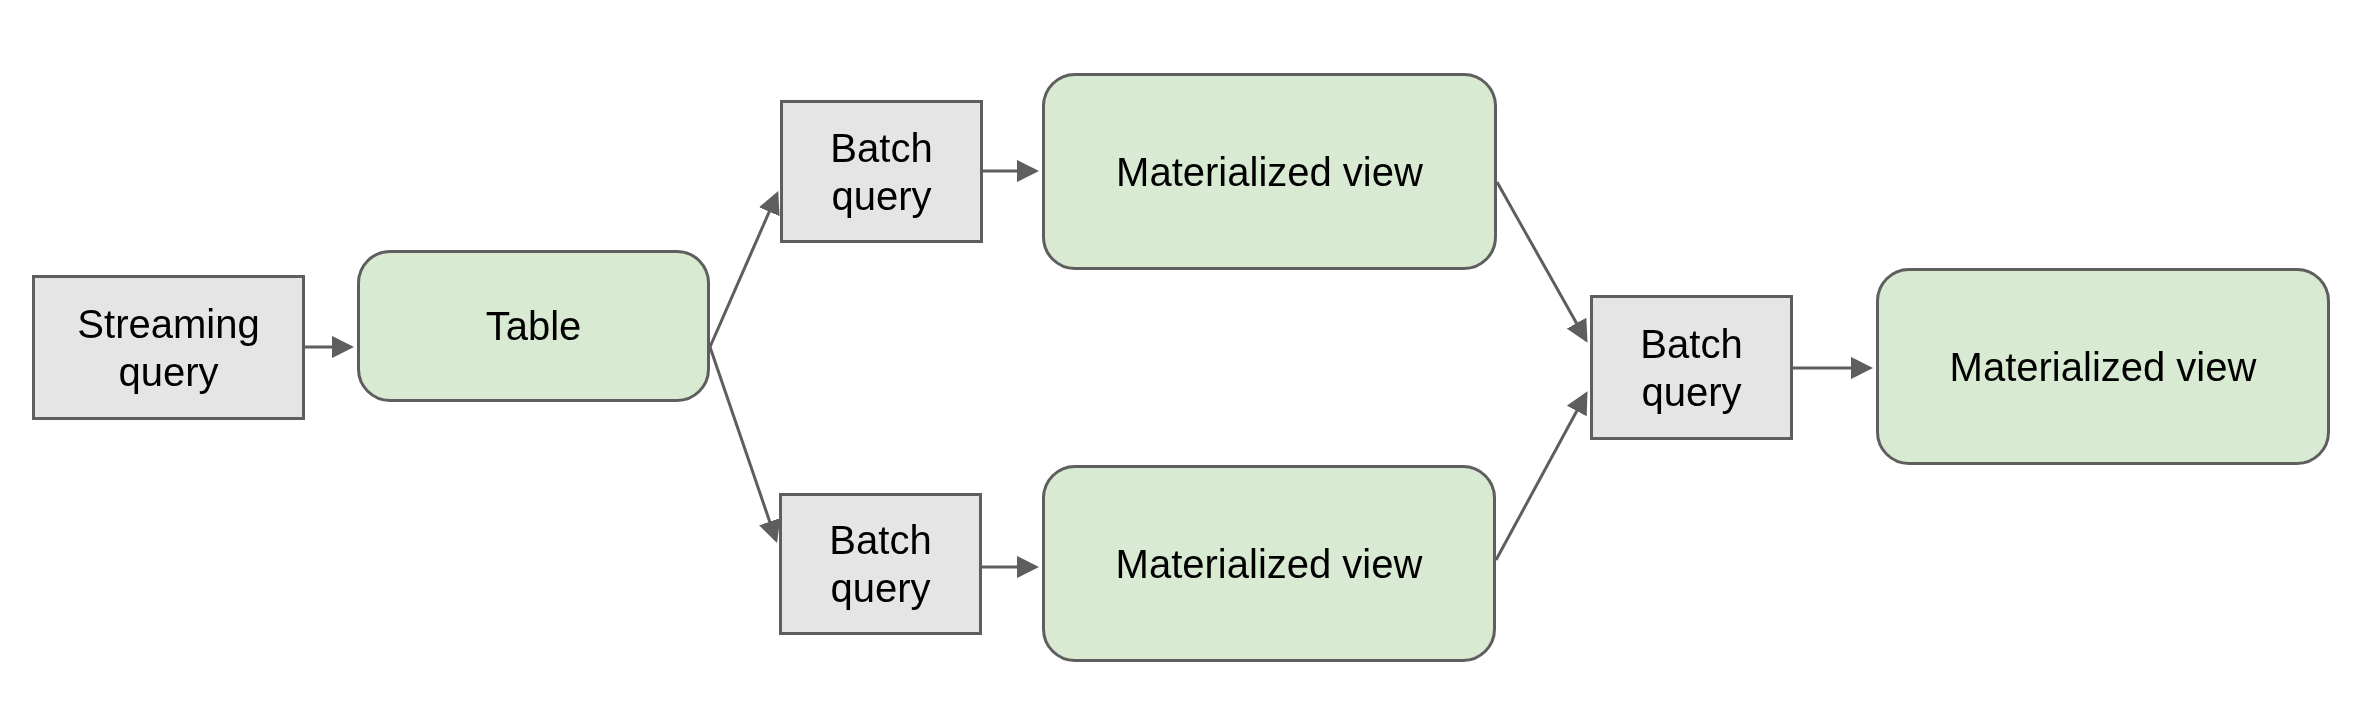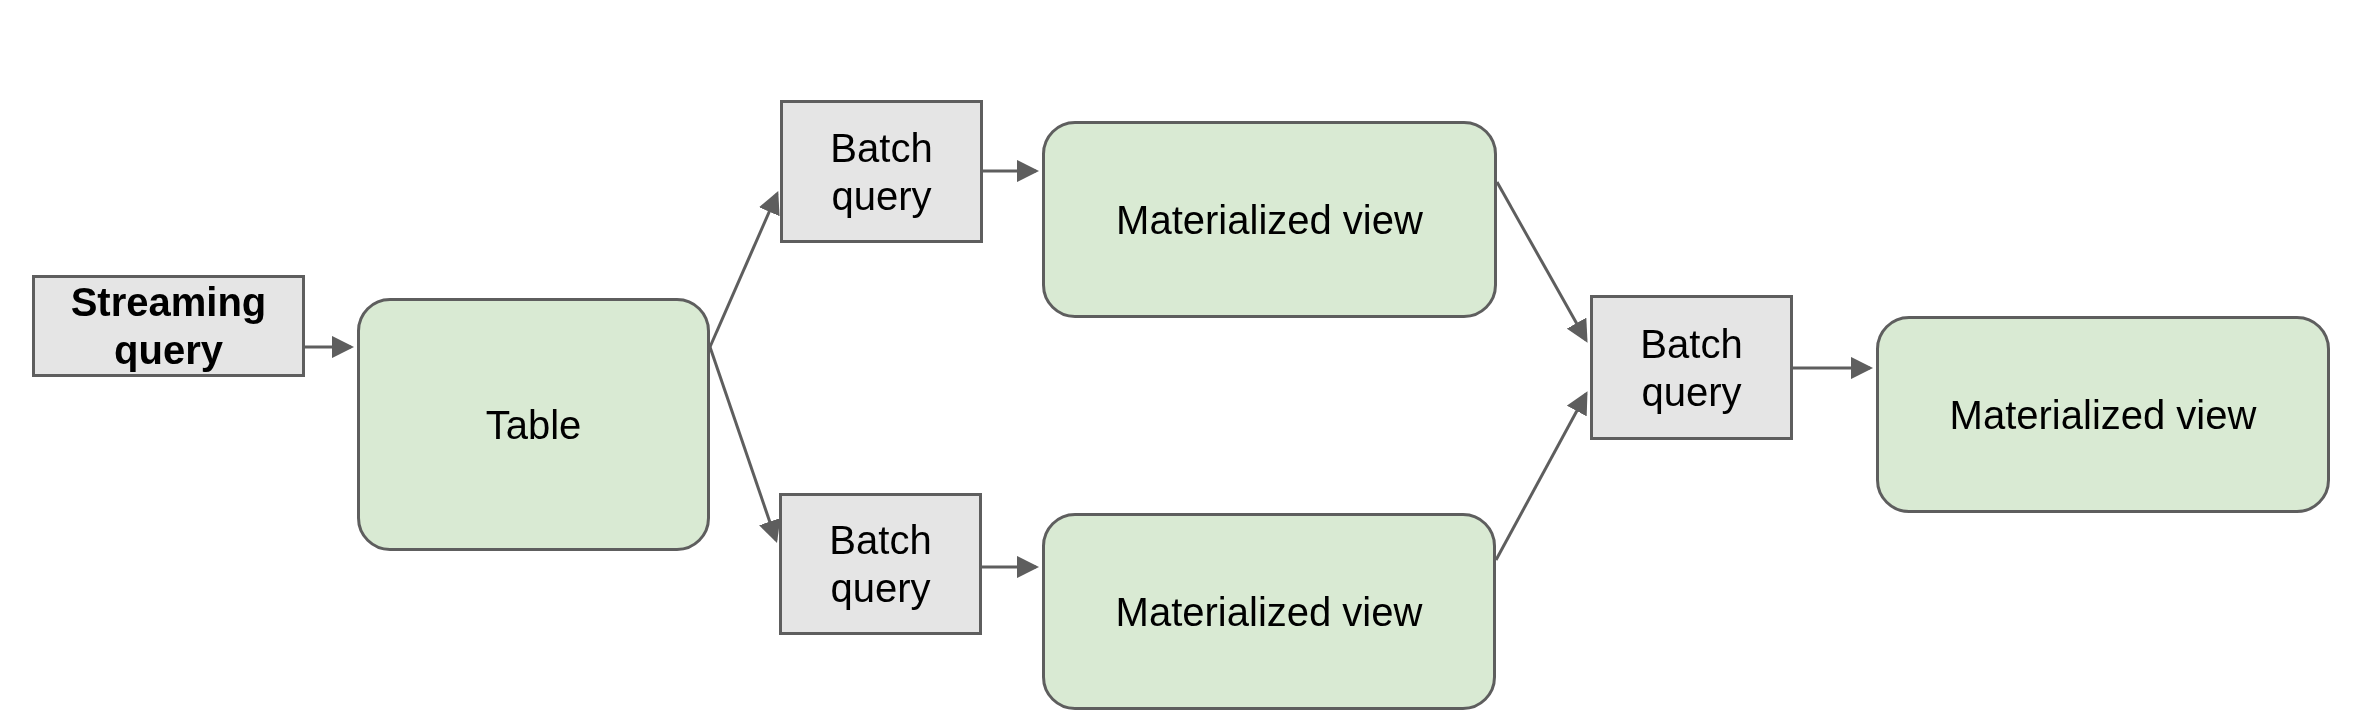--- a/index.html
+++ b/index.html
@@ -42,7 +42,6 @@
     background: #d9ead3;
     border: 3px solid #5e5e5e;
     border-radius: 33px;
-    margin-top: 48px;
   }
 </style>
 </head>

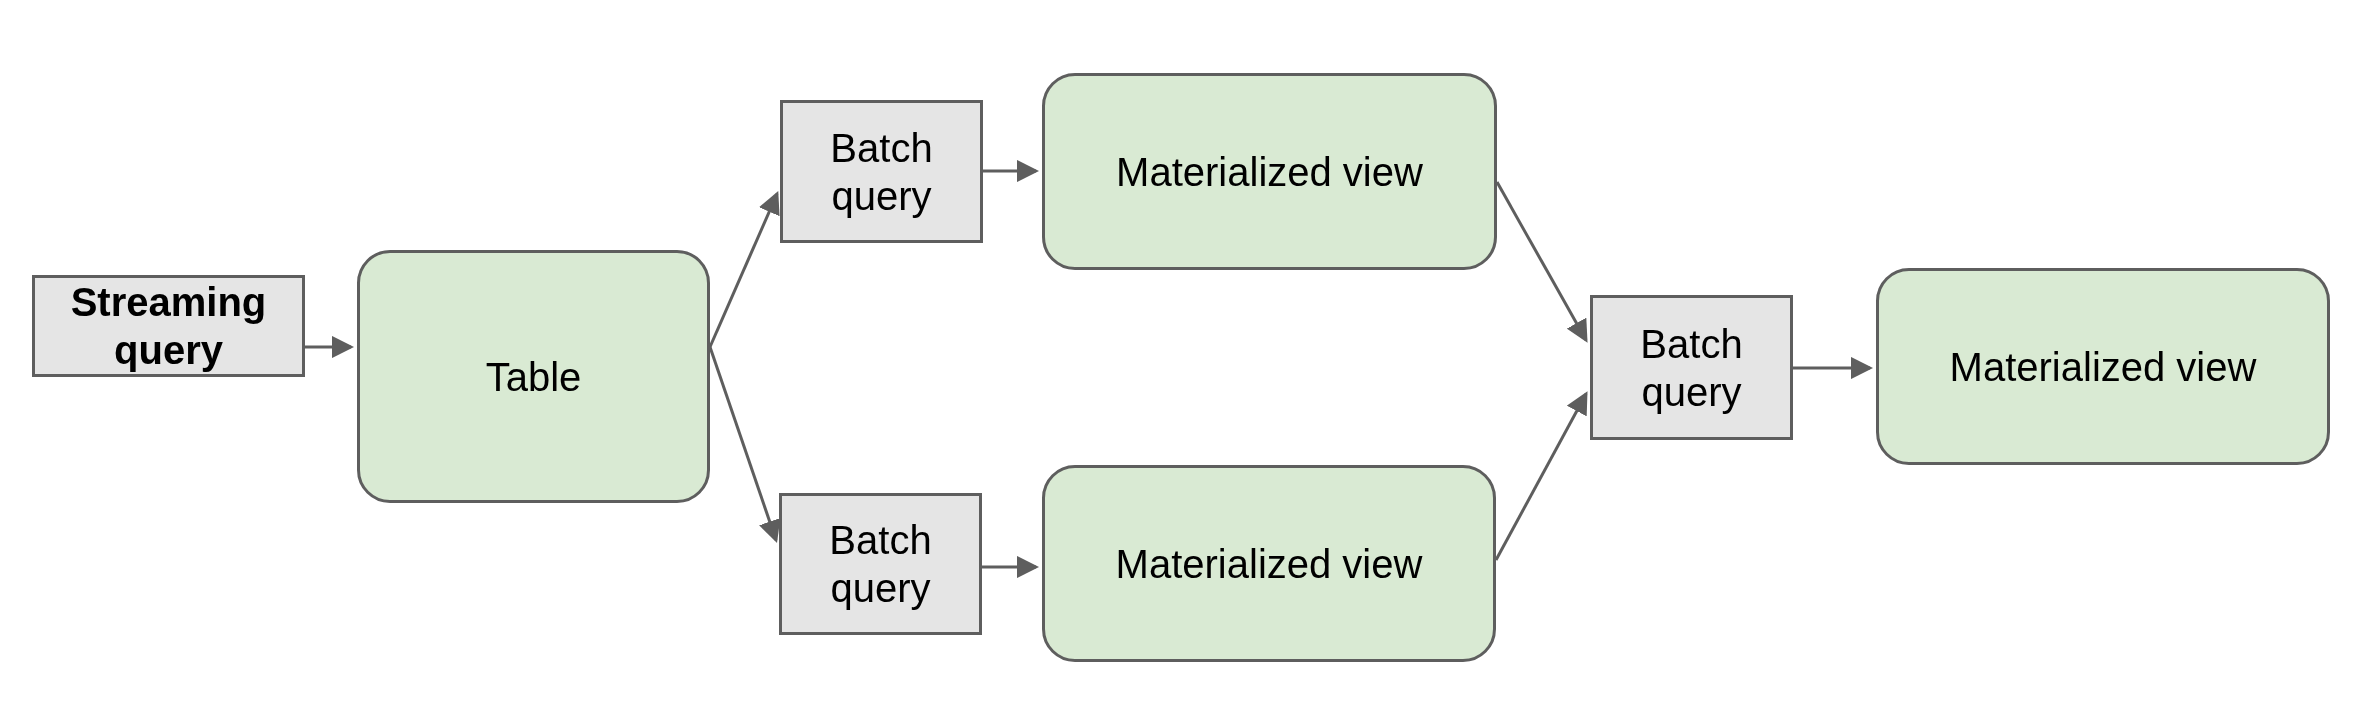--- a/index.html
+++ b/index.html
@@ -65,7 +65,7 @@
     <line x1="1793" y1="368" x2="1870" y2="368" stroke="#5e5e5e" stroke-width="3" marker-end="url(#arrow)"></line>
   </svg>
 
-  <div class="node query" style="left:32px;  top:275px; width:273px; height:102px;font-weight:bold;">
+  <div class="node query" style="left:32px;  top:275px; width:273px; height:145px;">
     <span>Streaming query</span>
   </div>
 

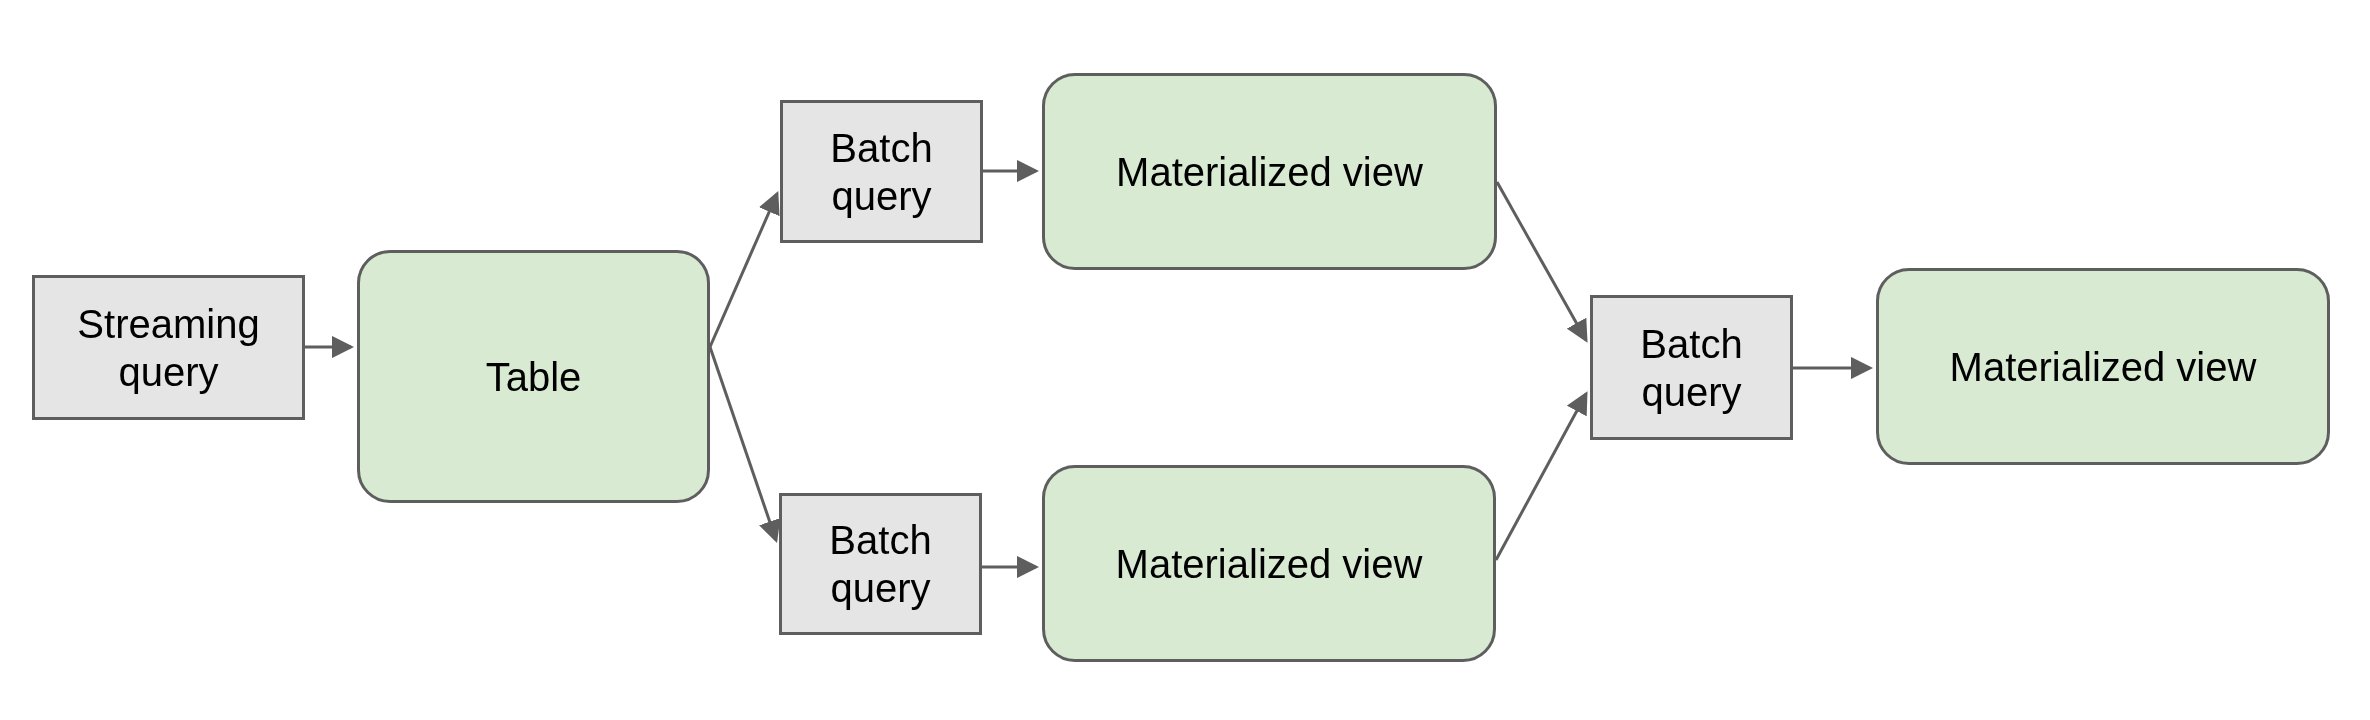--- a/index.html
+++ b/index.html
@@ -69,7 +69,7 @@
     <span>Streaming query</span>
   </div>
 
-  <div class="node view" style="left:357px; top:250px; width:353px; height:253px;align-items:center;">
+  <div class="node view" style="left:357px; top:250px; width:353px; height:152px;align-items:center;">
     <span>Table</span>
   </div>
 

